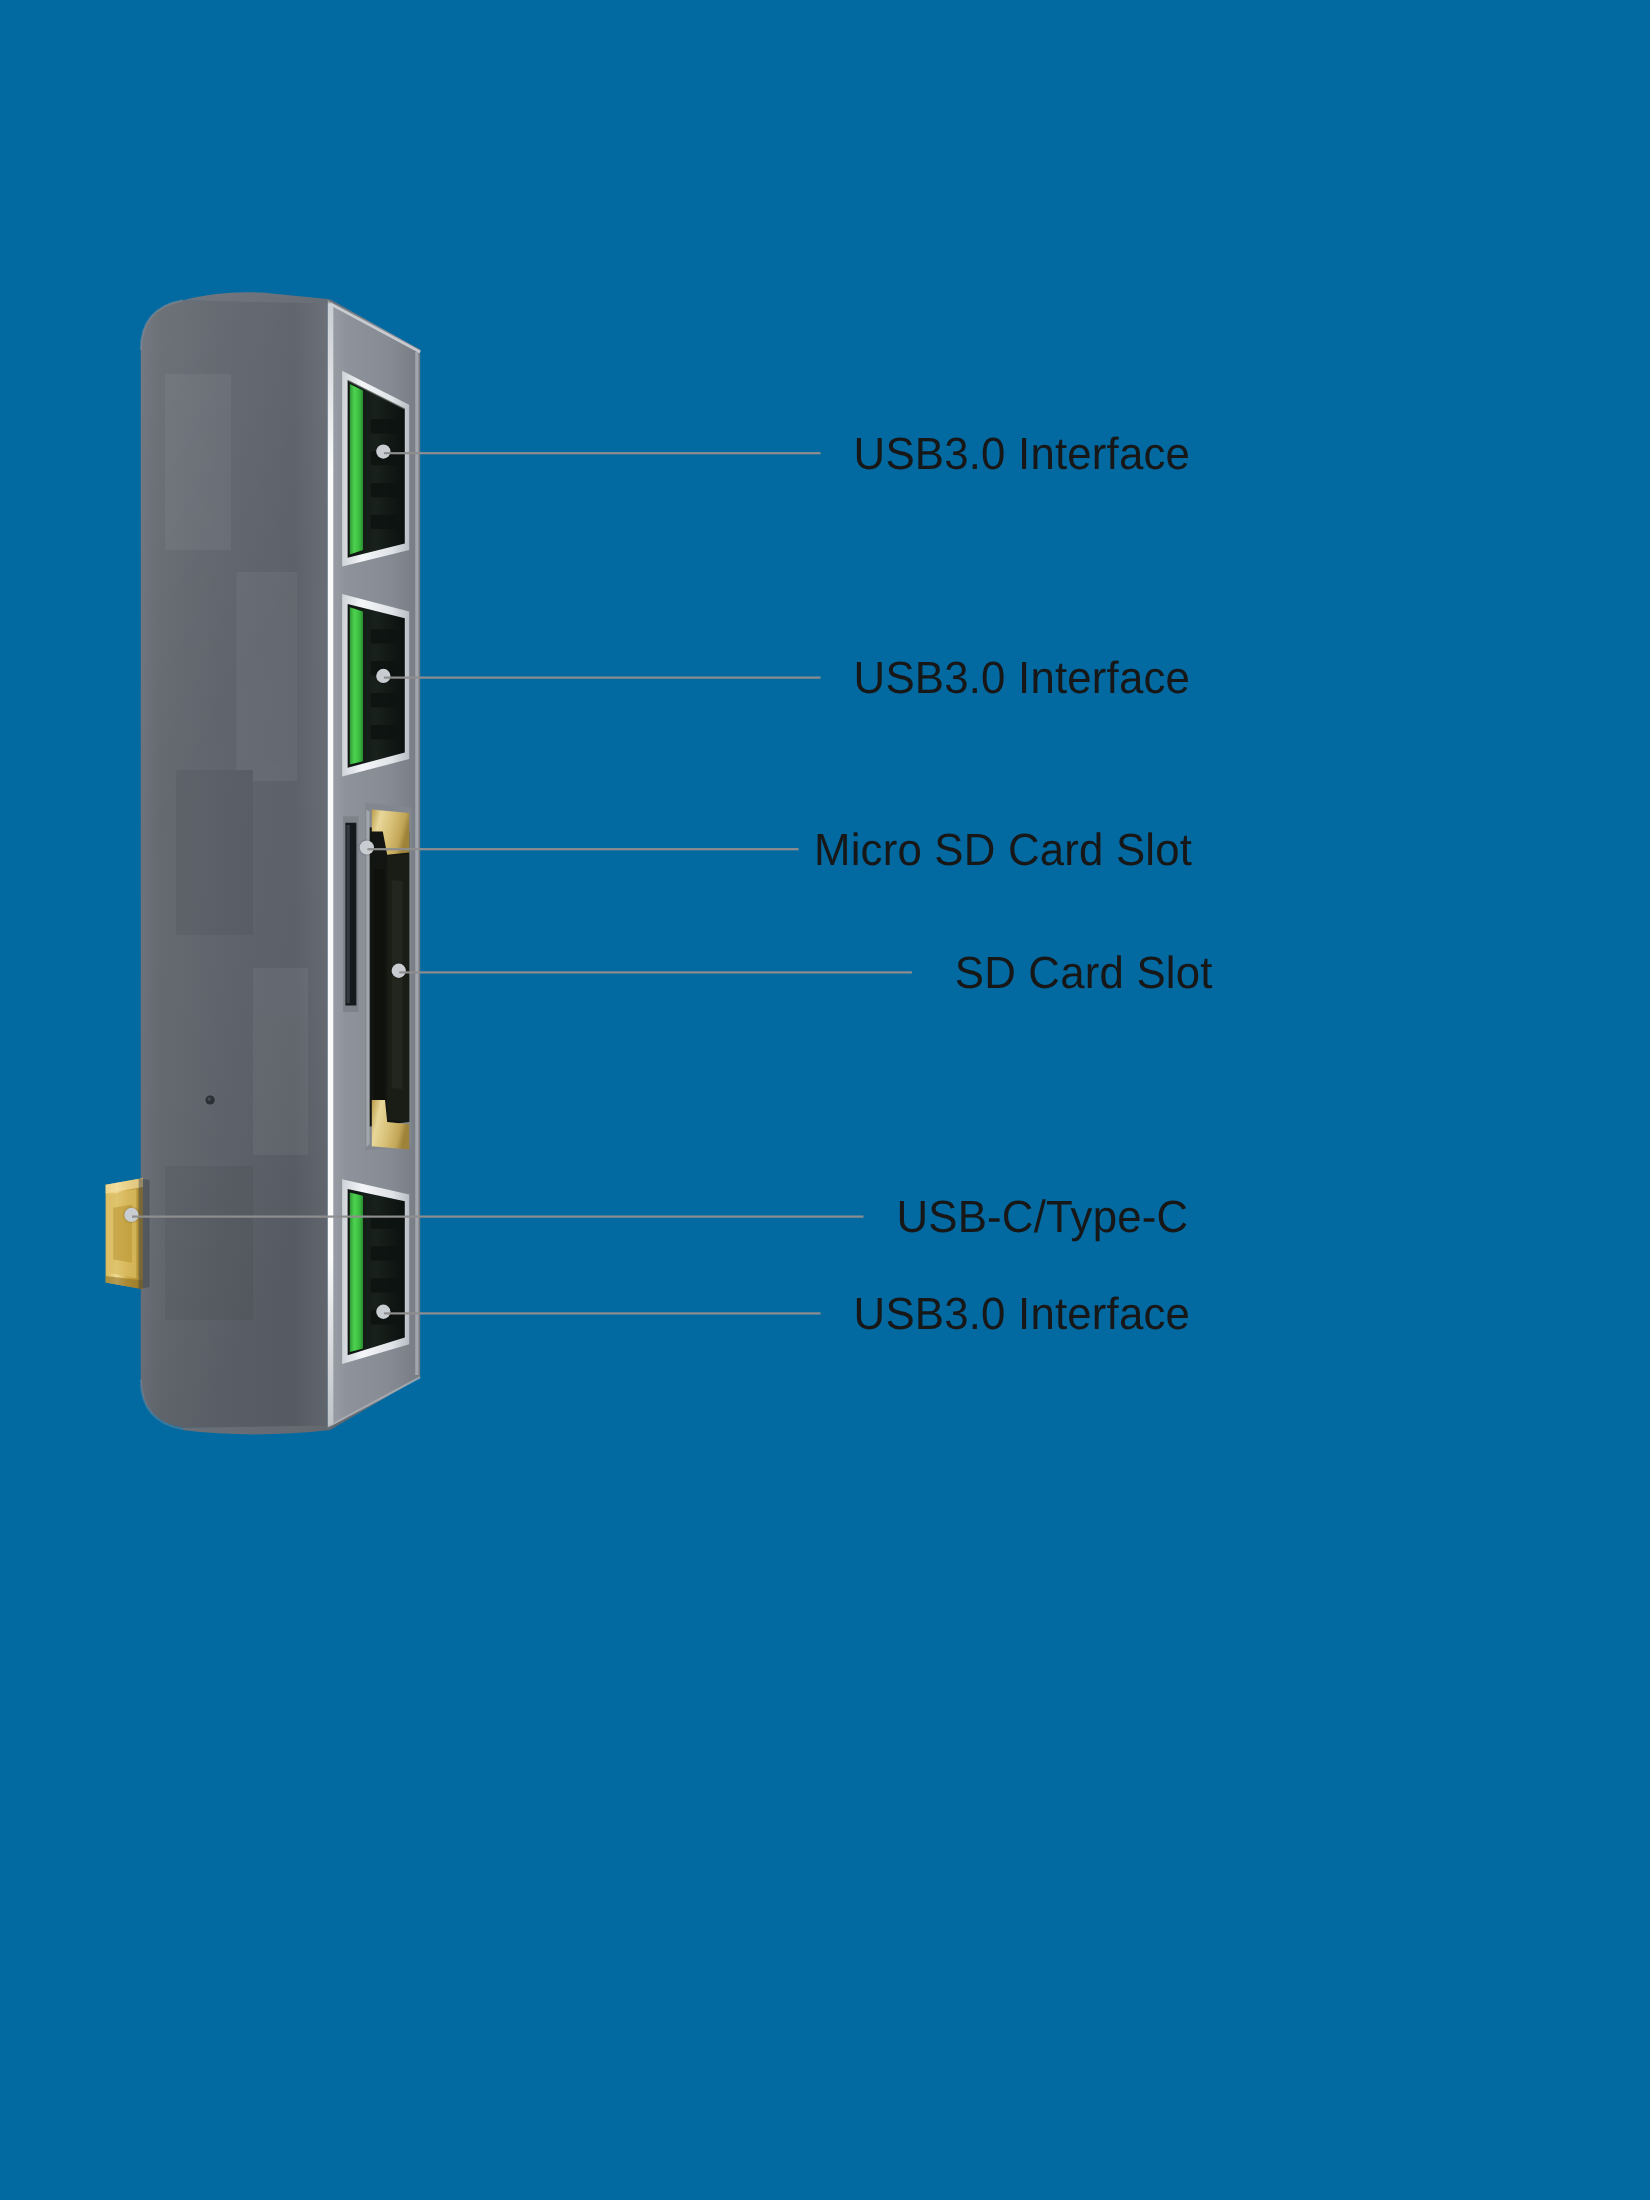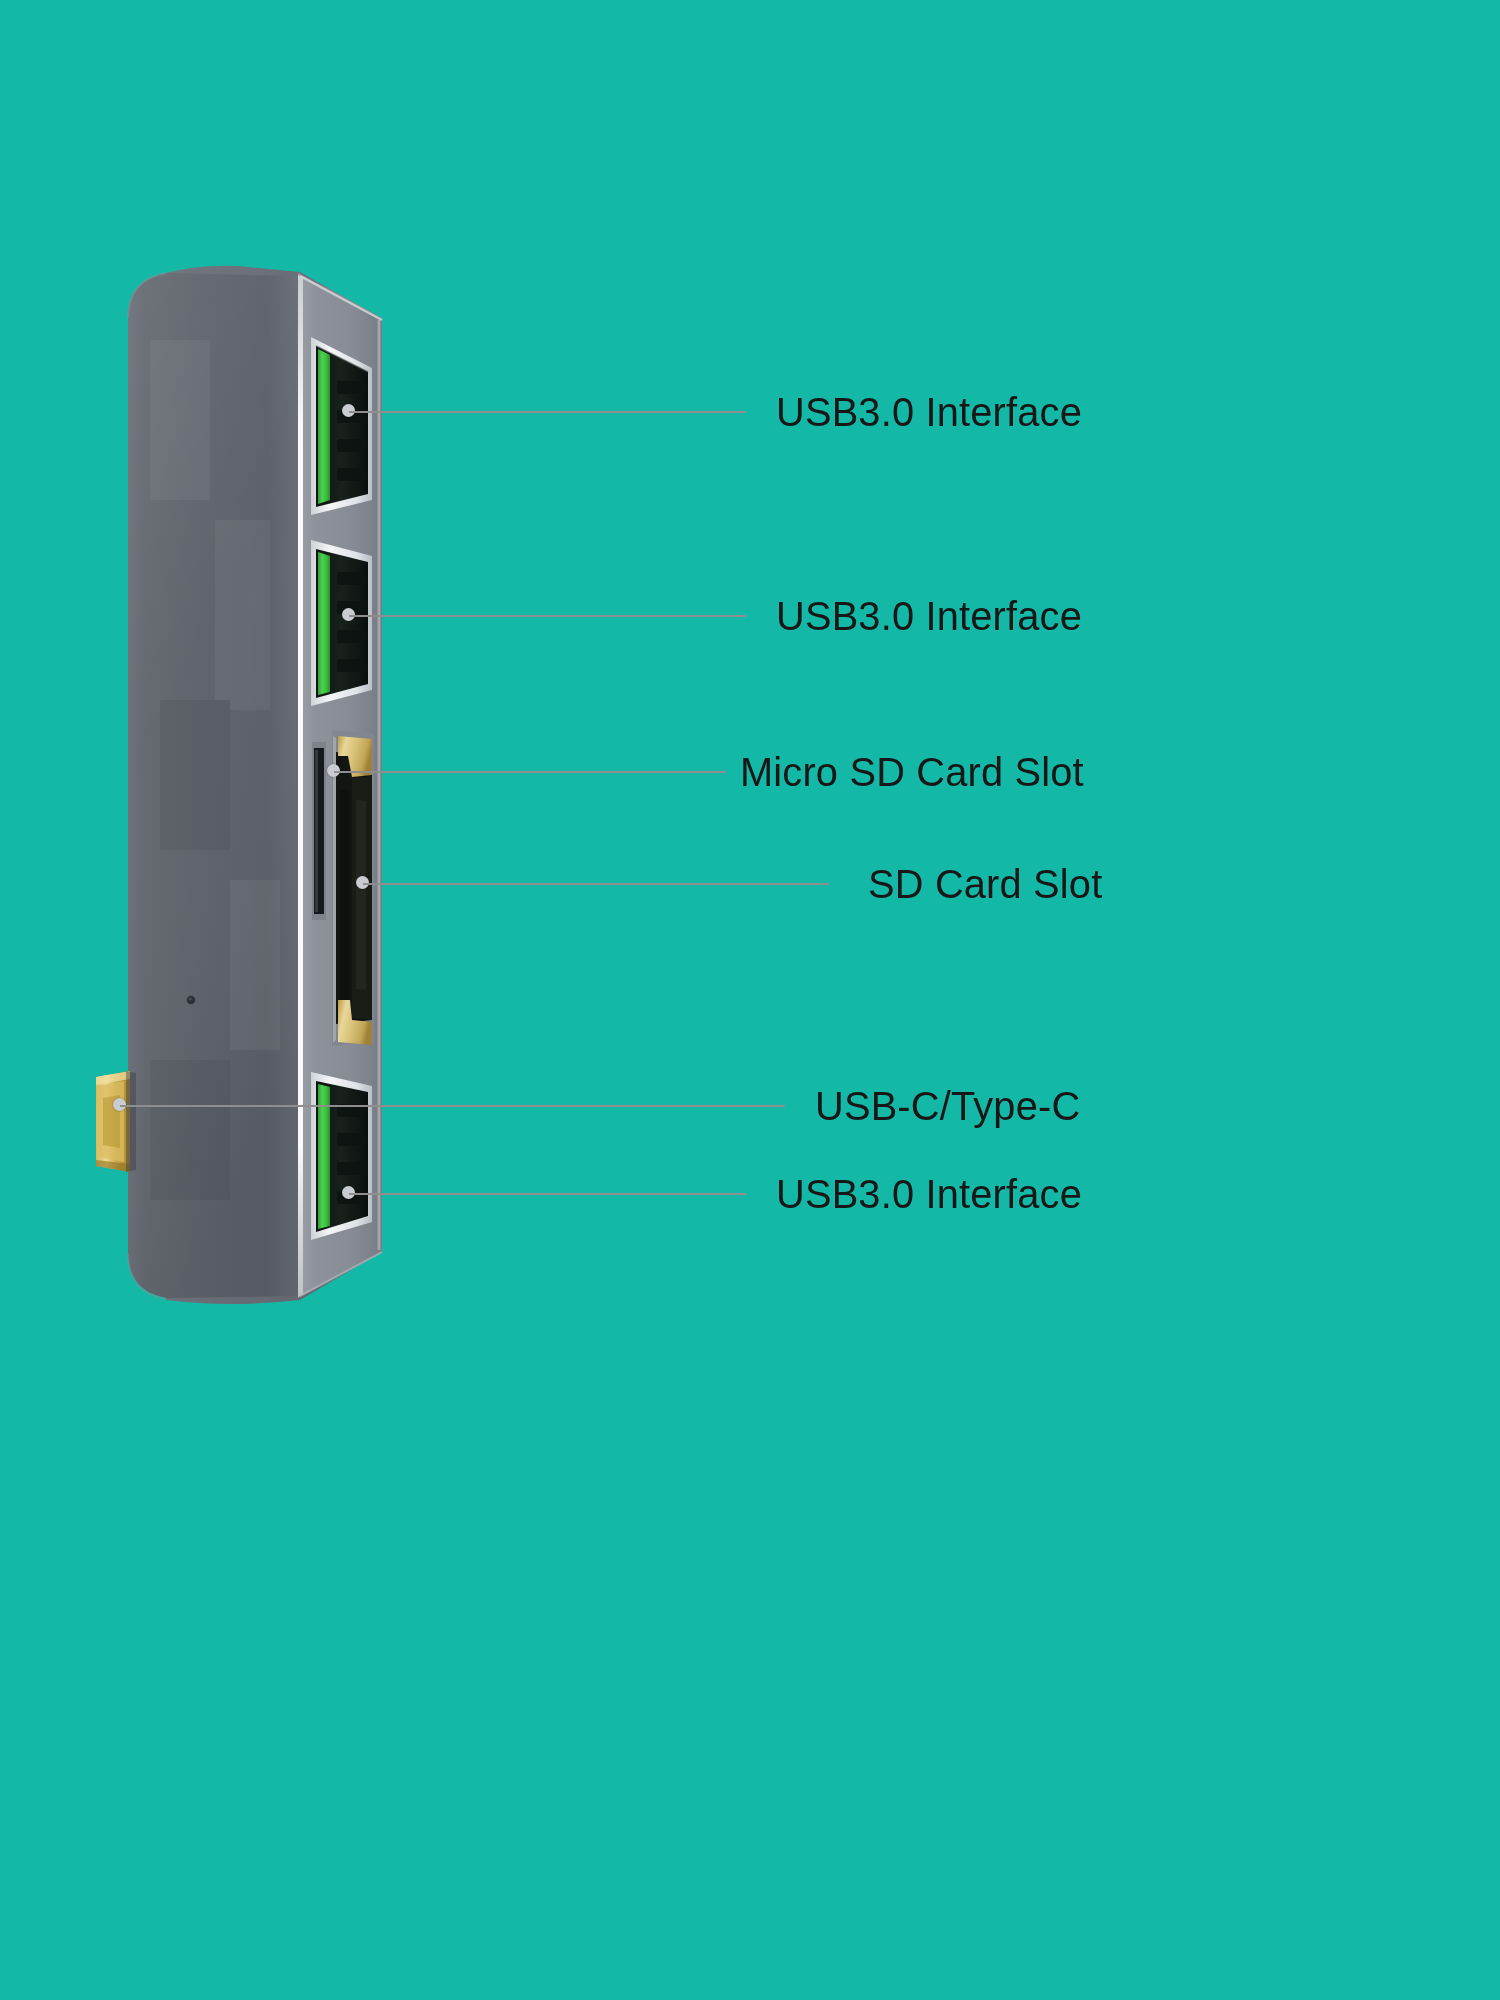--- a/index.html
+++ b/index.html
@@ -14,7 +14,7 @@
     position: relative;
     width: 1500px;
     height: 2000px;
-    background: #14b8a6;
+    background: #0369a1;
     overflow: hidden;
   }
 

